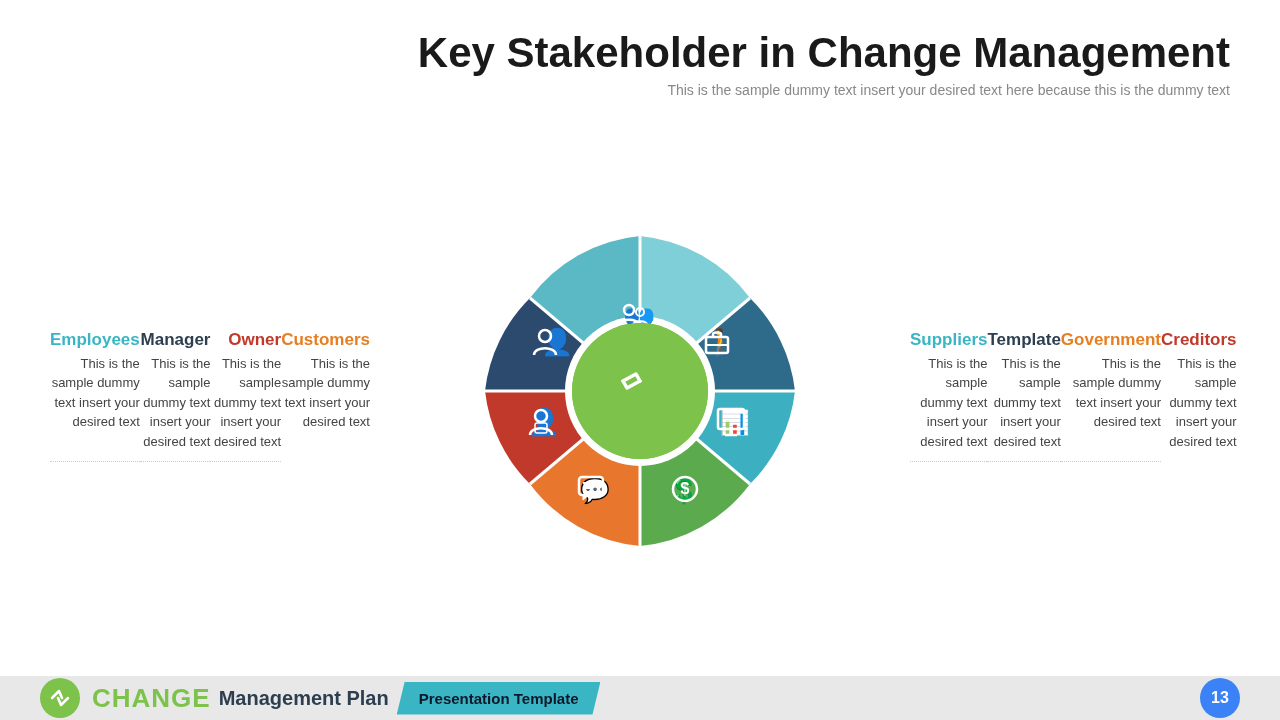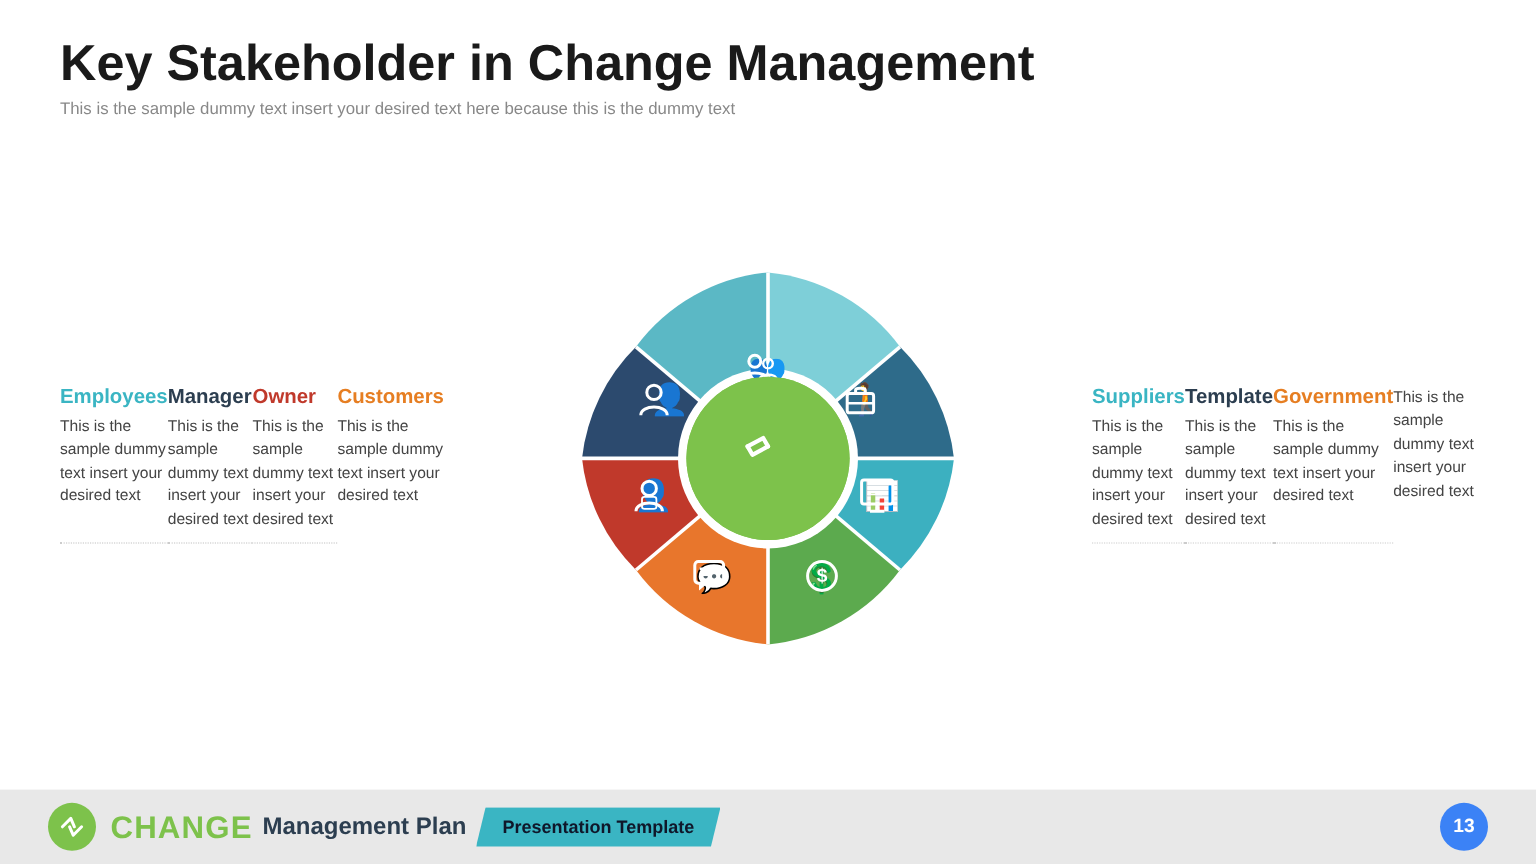--- a/index.html
+++ b/index.html
@@ -23,6 +23,7 @@
       padding: 30px 50px 10px 50px;
       display: flex;
       flex-direction: column;
+      text-align: right;
     }
     .title-section {
       margin-bottom: 8px;

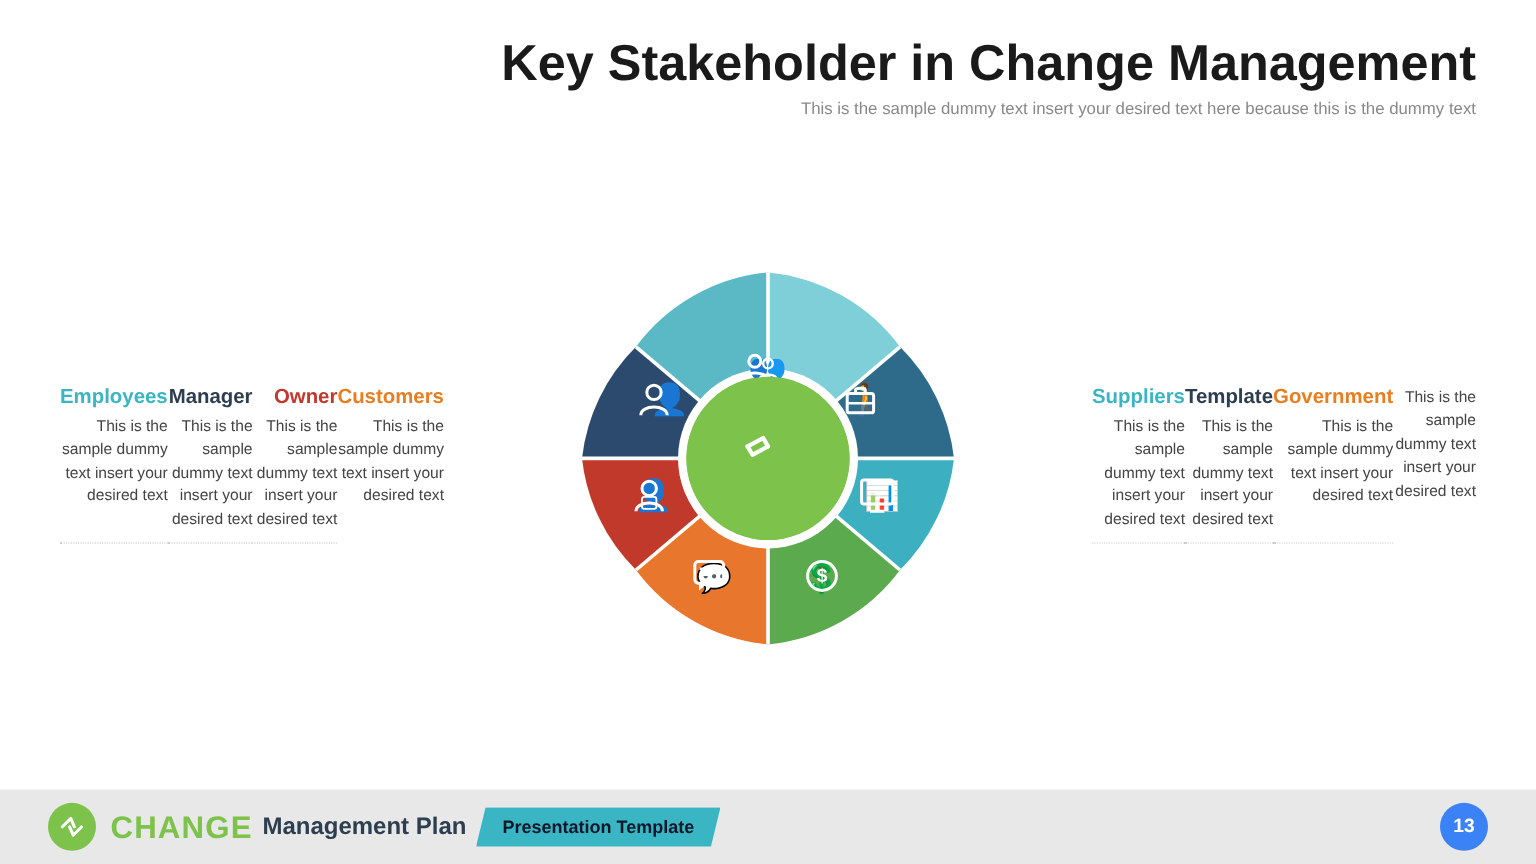--- a/index.html
+++ b/index.html
@@ -313,6 +313,7 @@
       <div class="stakeholder-text">This is the sample dummy text insert your desired text</div>
     </div>
           <div class="stakeholder-item">
+      <div class="stakeholder-title" style="color:#c0392b">Creditors</div>
       <div class="stakeholder-text">This is the sample dummy text insert your desired text</div>
     </div>
         </div>

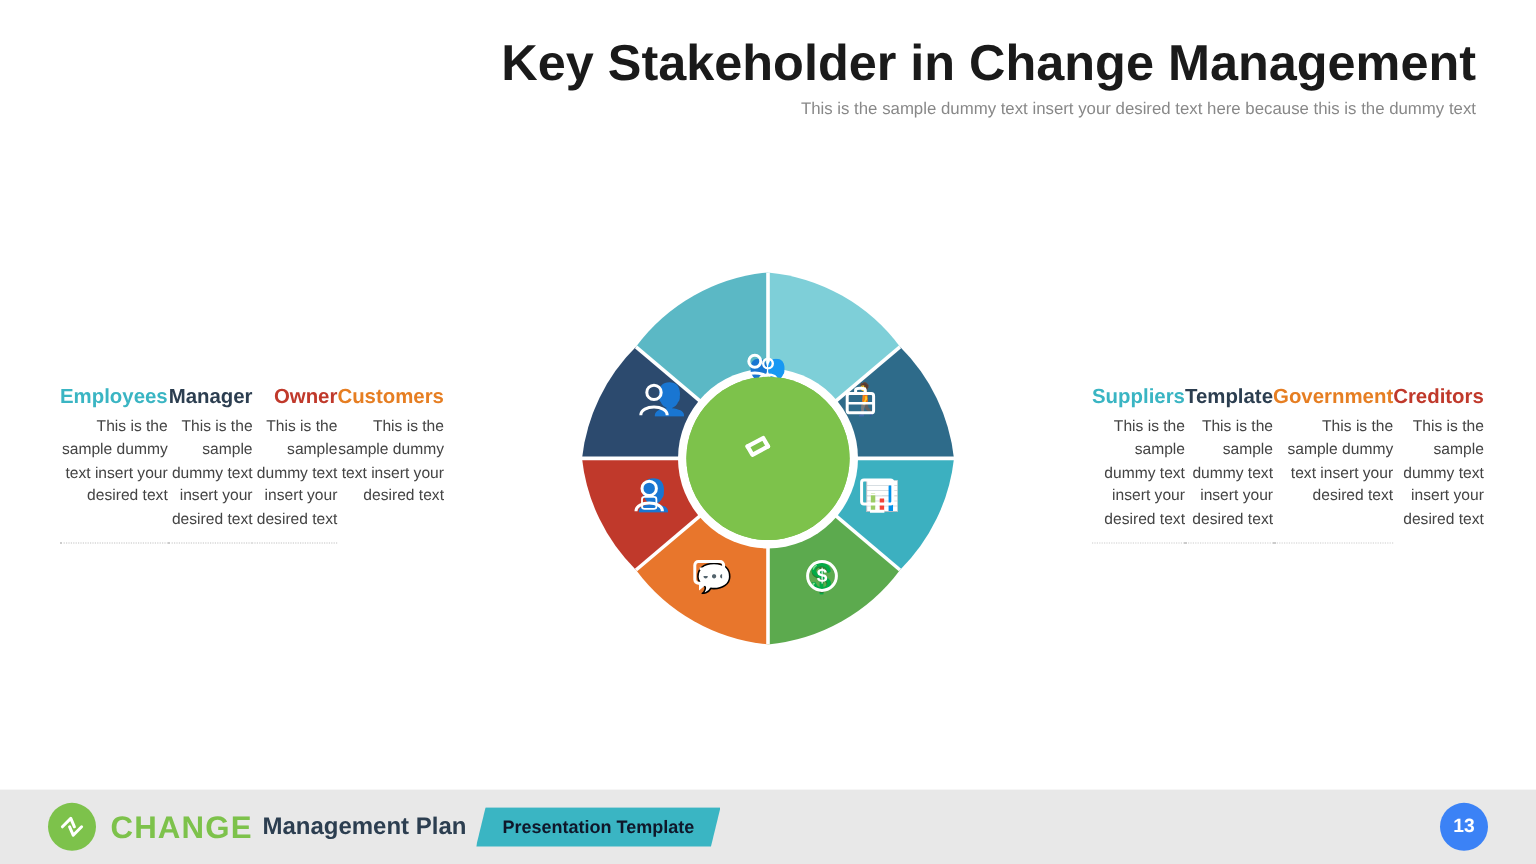--- a/index.html
+++ b/index.html
@@ -91,7 +91,7 @@
 
     
     .footer {
-      height: 62px;
+      height: 44px;
       background: #e8e8e8;
       display: flex;
       align-items: center;

